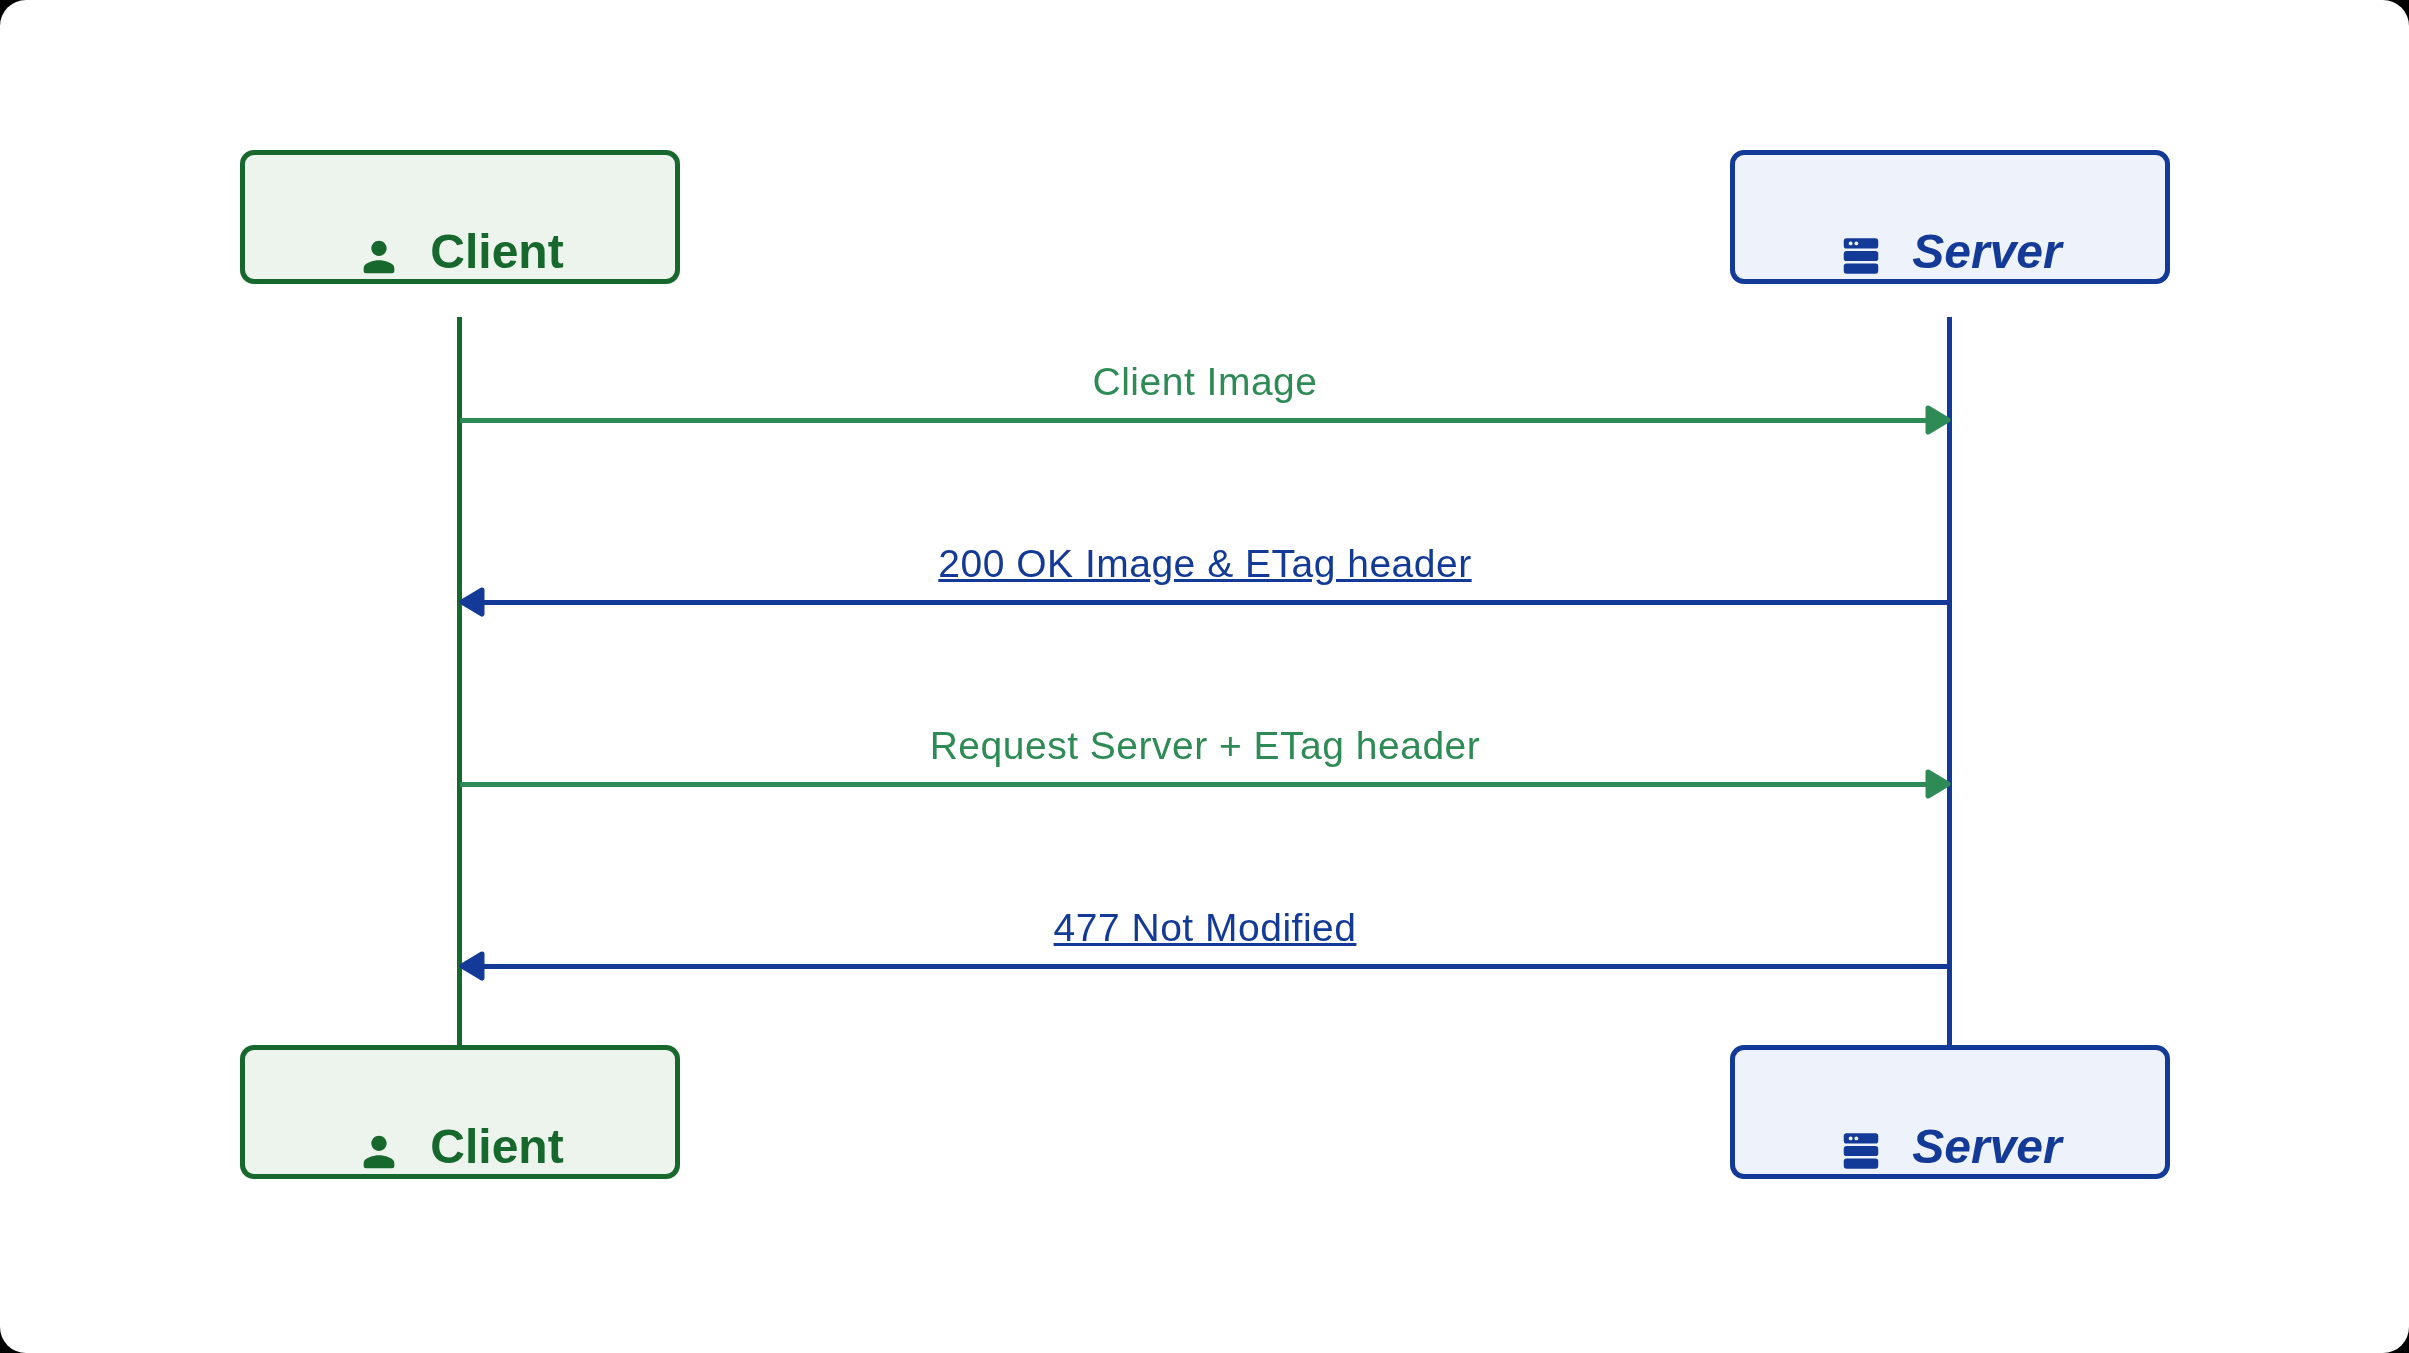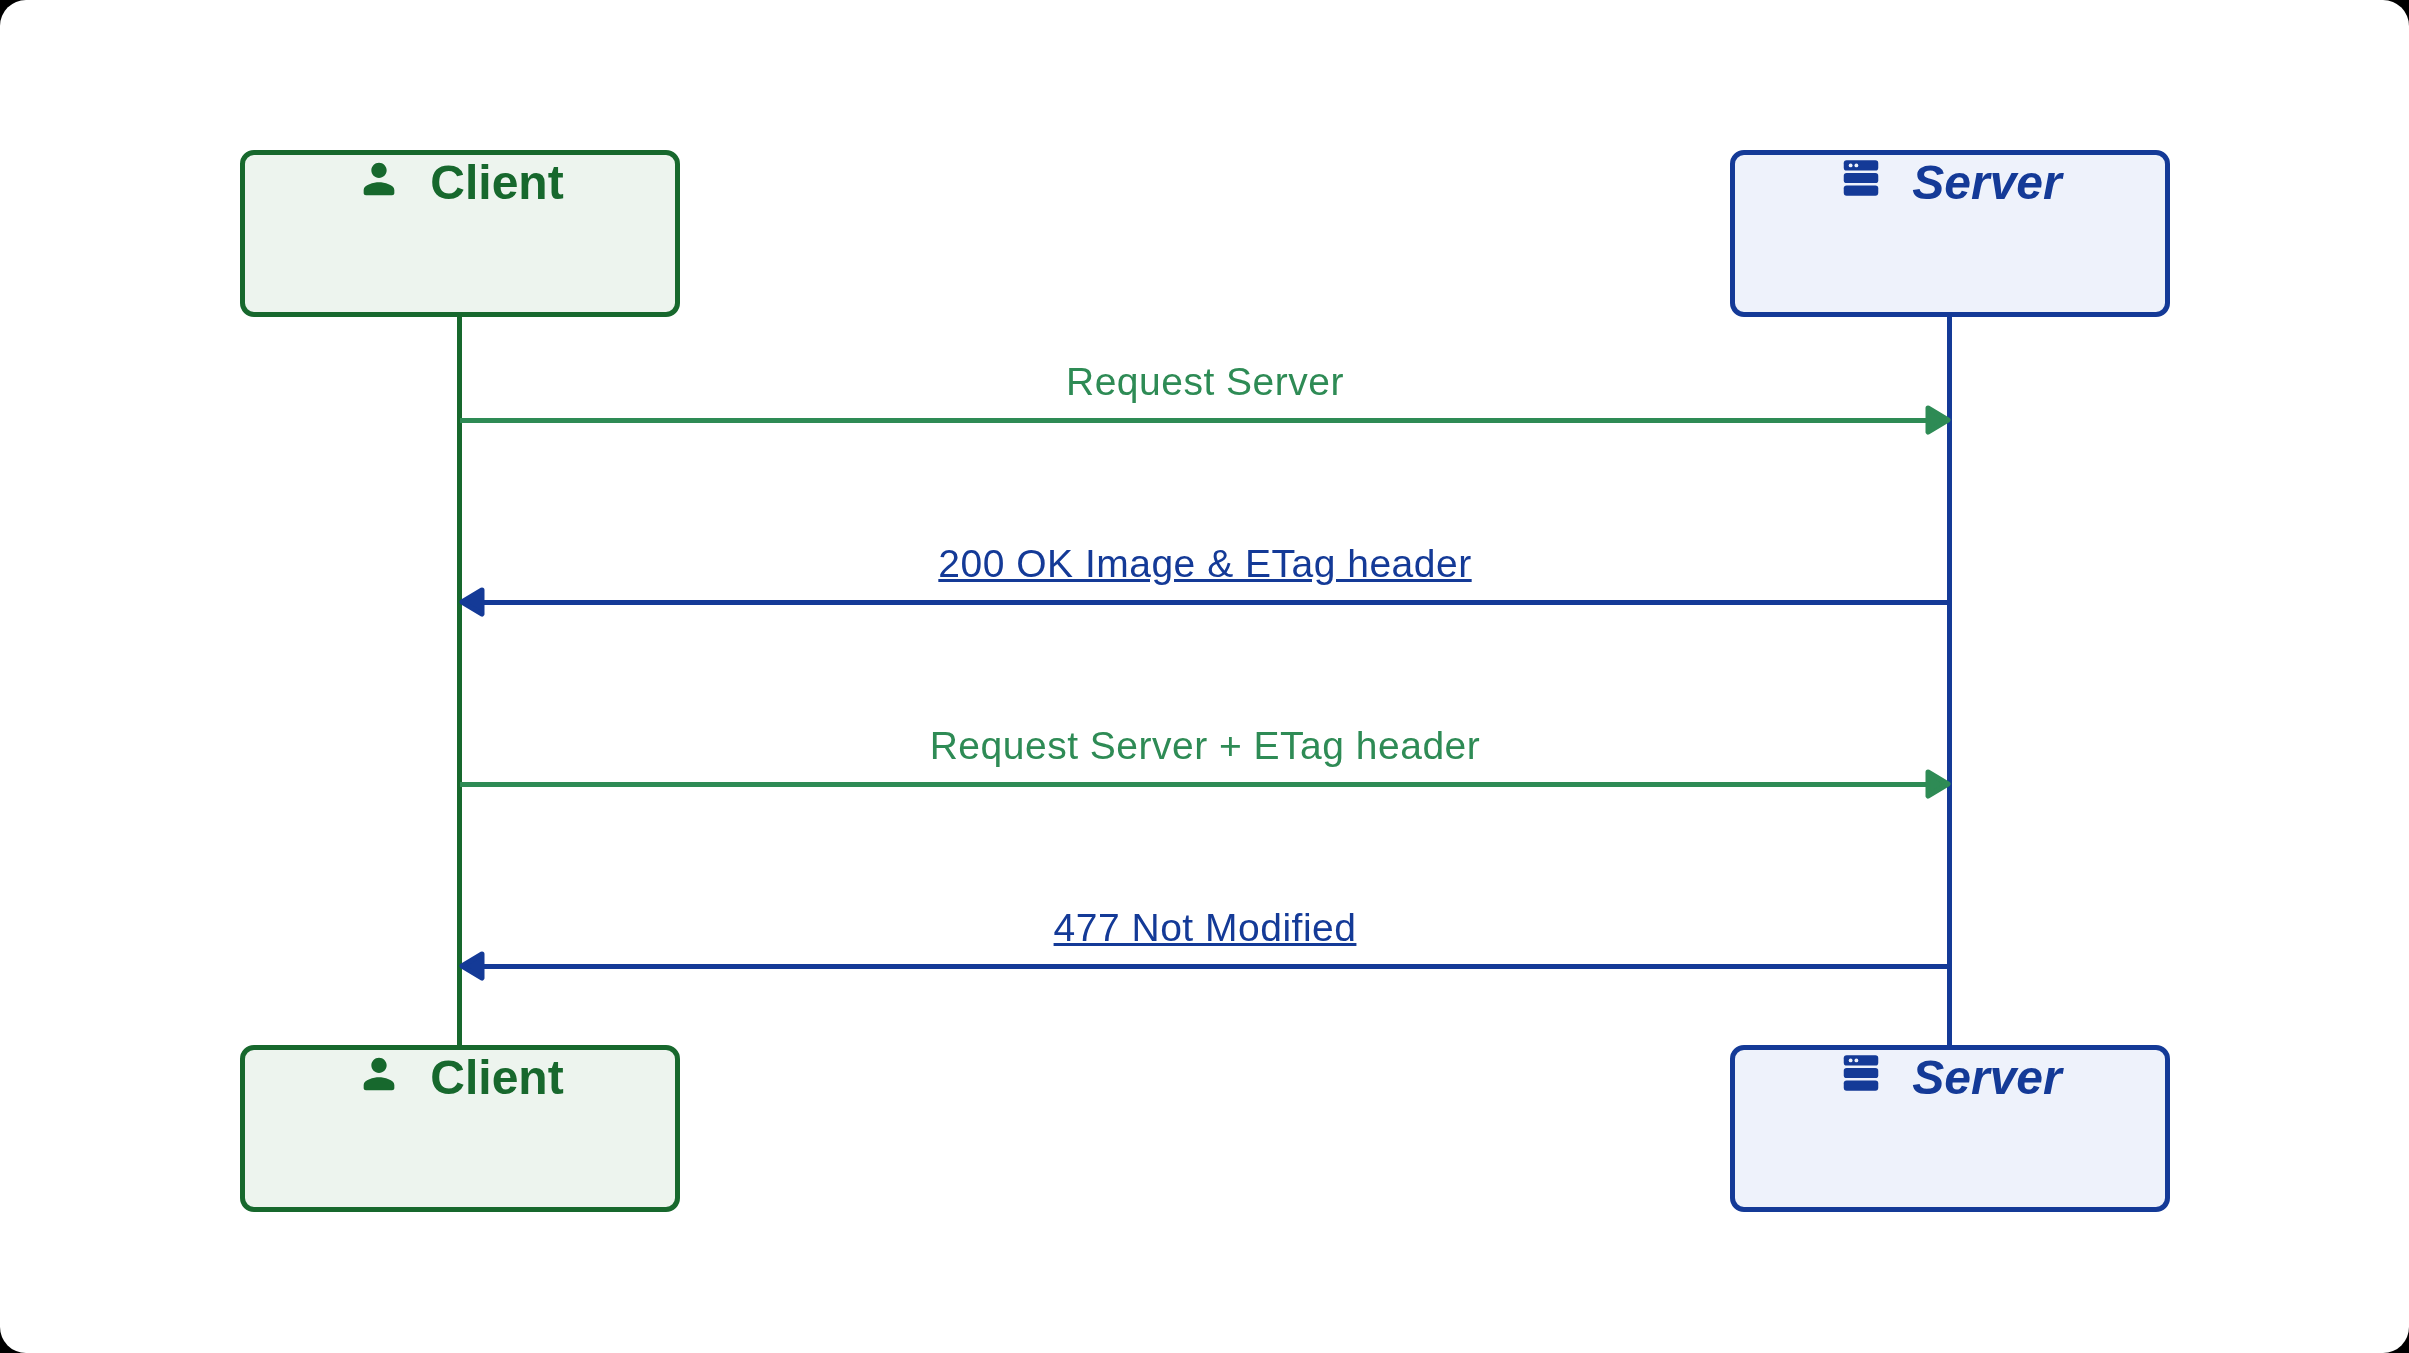--- a/index.html
+++ b/index.html
@@ -29,9 +29,9 @@
   
   .actor{
     position:absolute;
-    width:440px;height:167px;
+    width:440px;height:134px;
     border-radius:14px;
-    display:flex;align-items:flex-start;justify-content:center;
+    display:flex;align-items:flex-end;justify-content:center;
     gap:28px;
     font-size:48px;font-weight:700;
   }

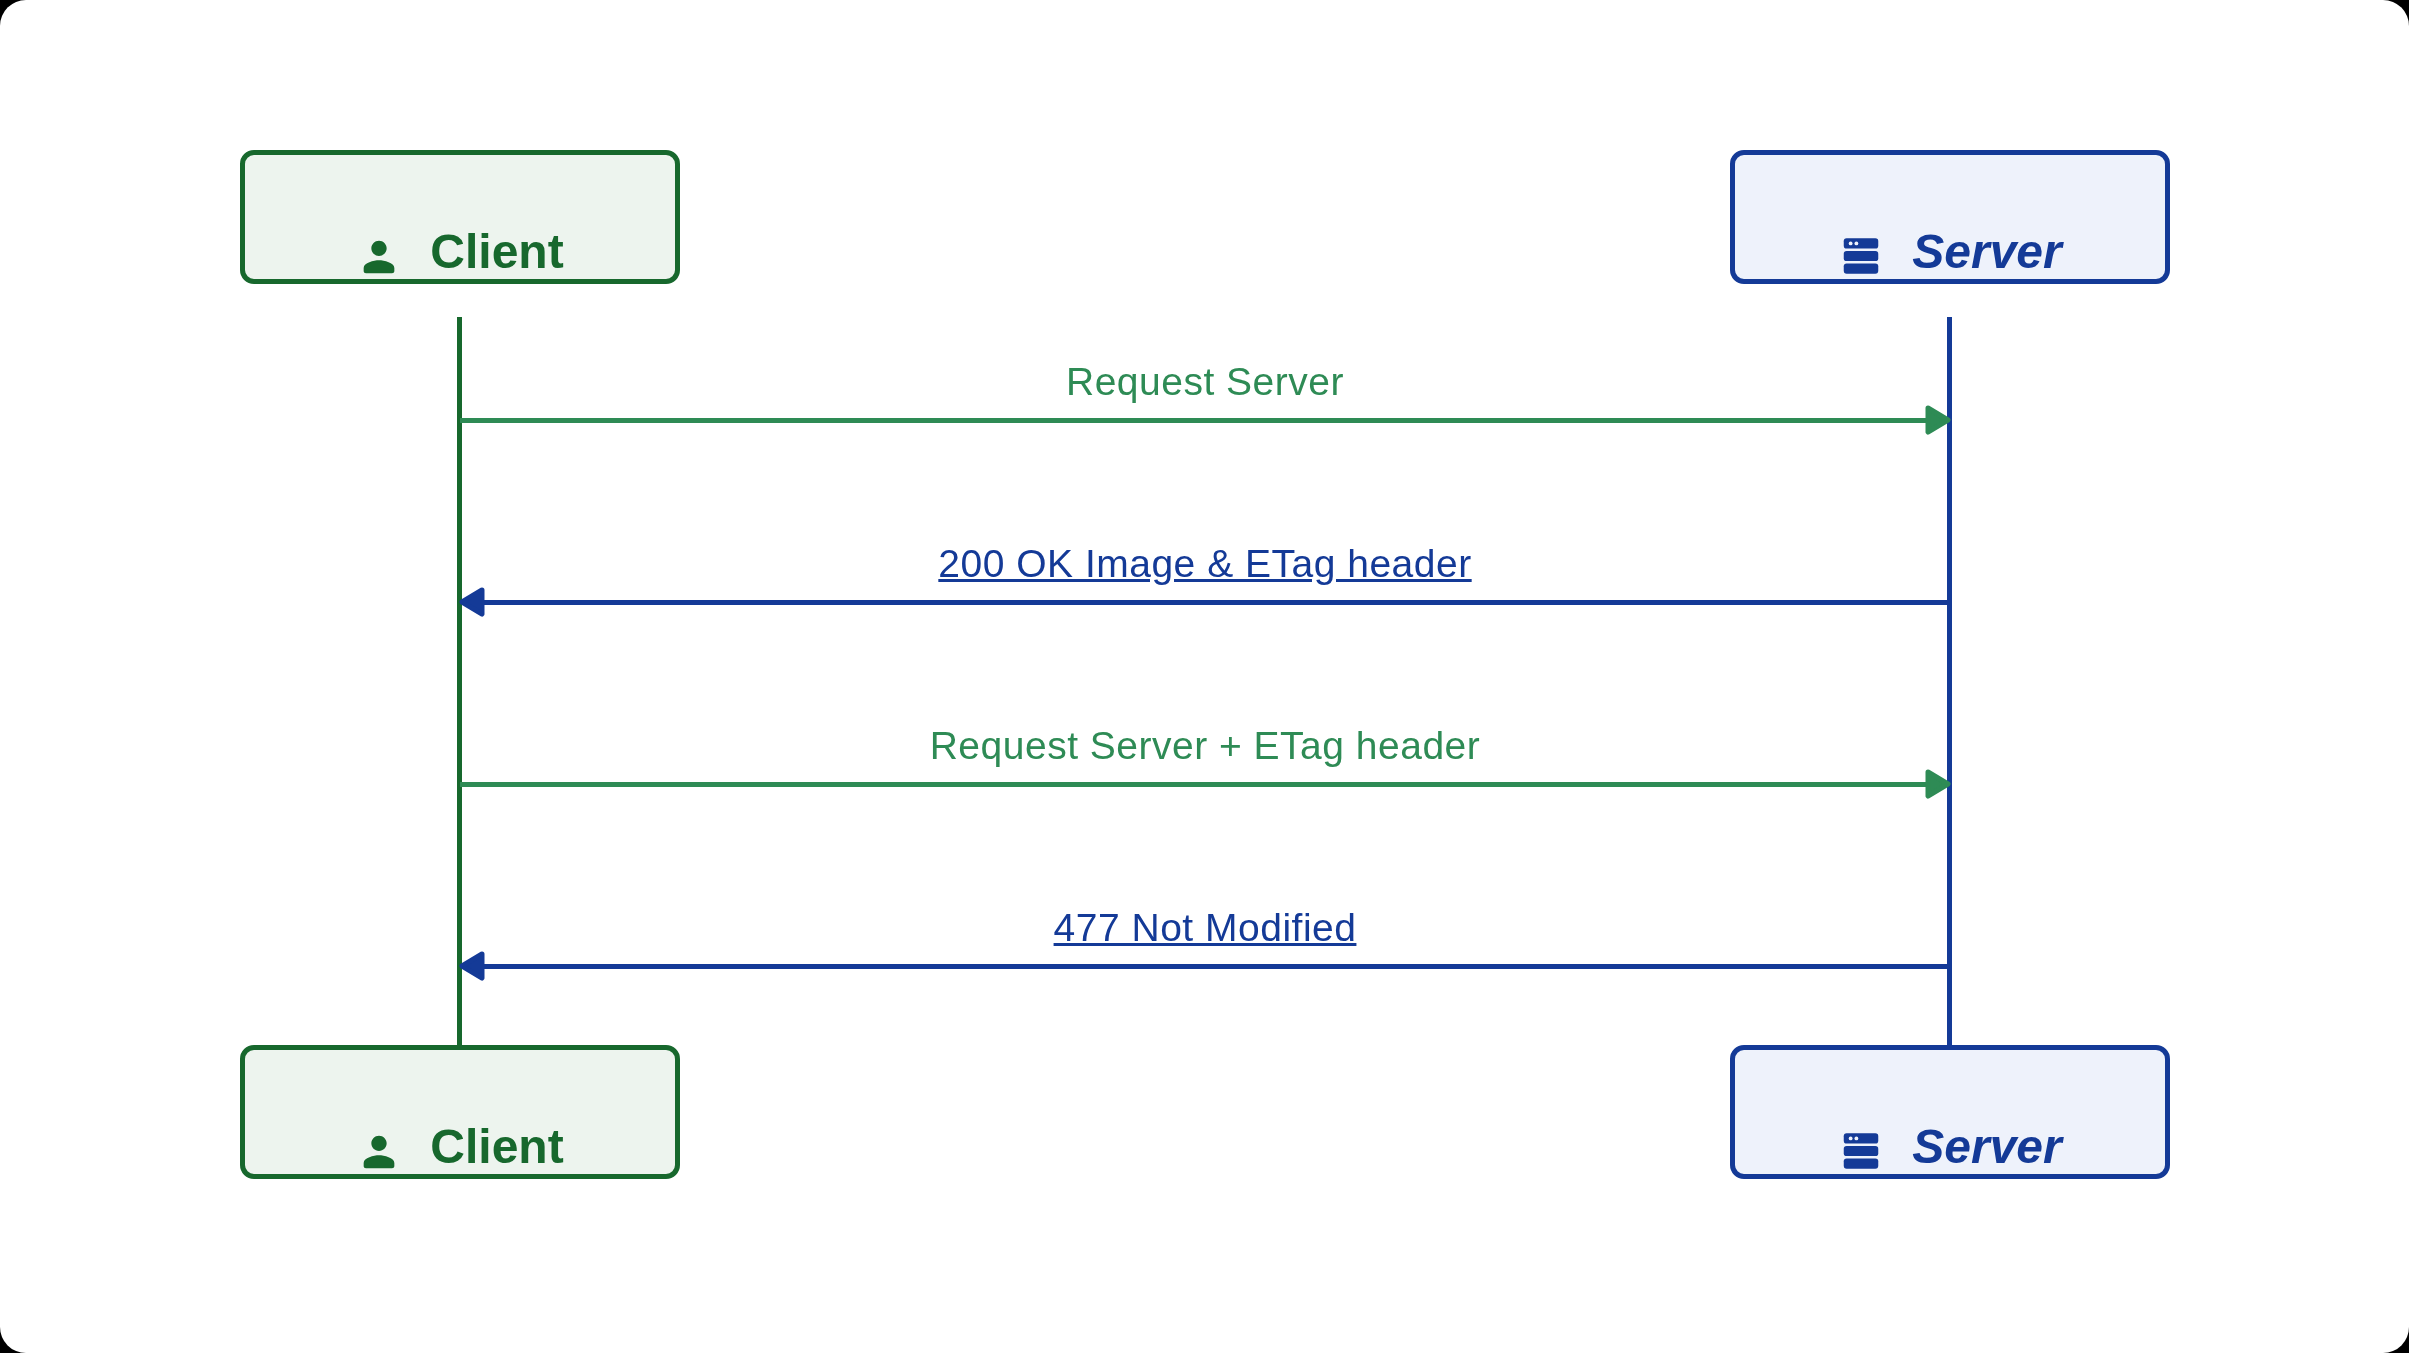--- a/index.html
+++ b/index.html
@@ -124,7 +124,7 @@
   <div class="lifeline server"></div>
 
   <div class="msg m1 green to-right">
-    <div class="msg-label">Request Server</div>
+    <div class="msg-label">Client Image</div>
     <div class="msg-line"></div>
     <svg class="msg-head" viewBox="0 0 28 32">
       <path d="M4 4 L24 16 L4 28 Z" stroke-width="5" stroke-linejoin="round"></path>

